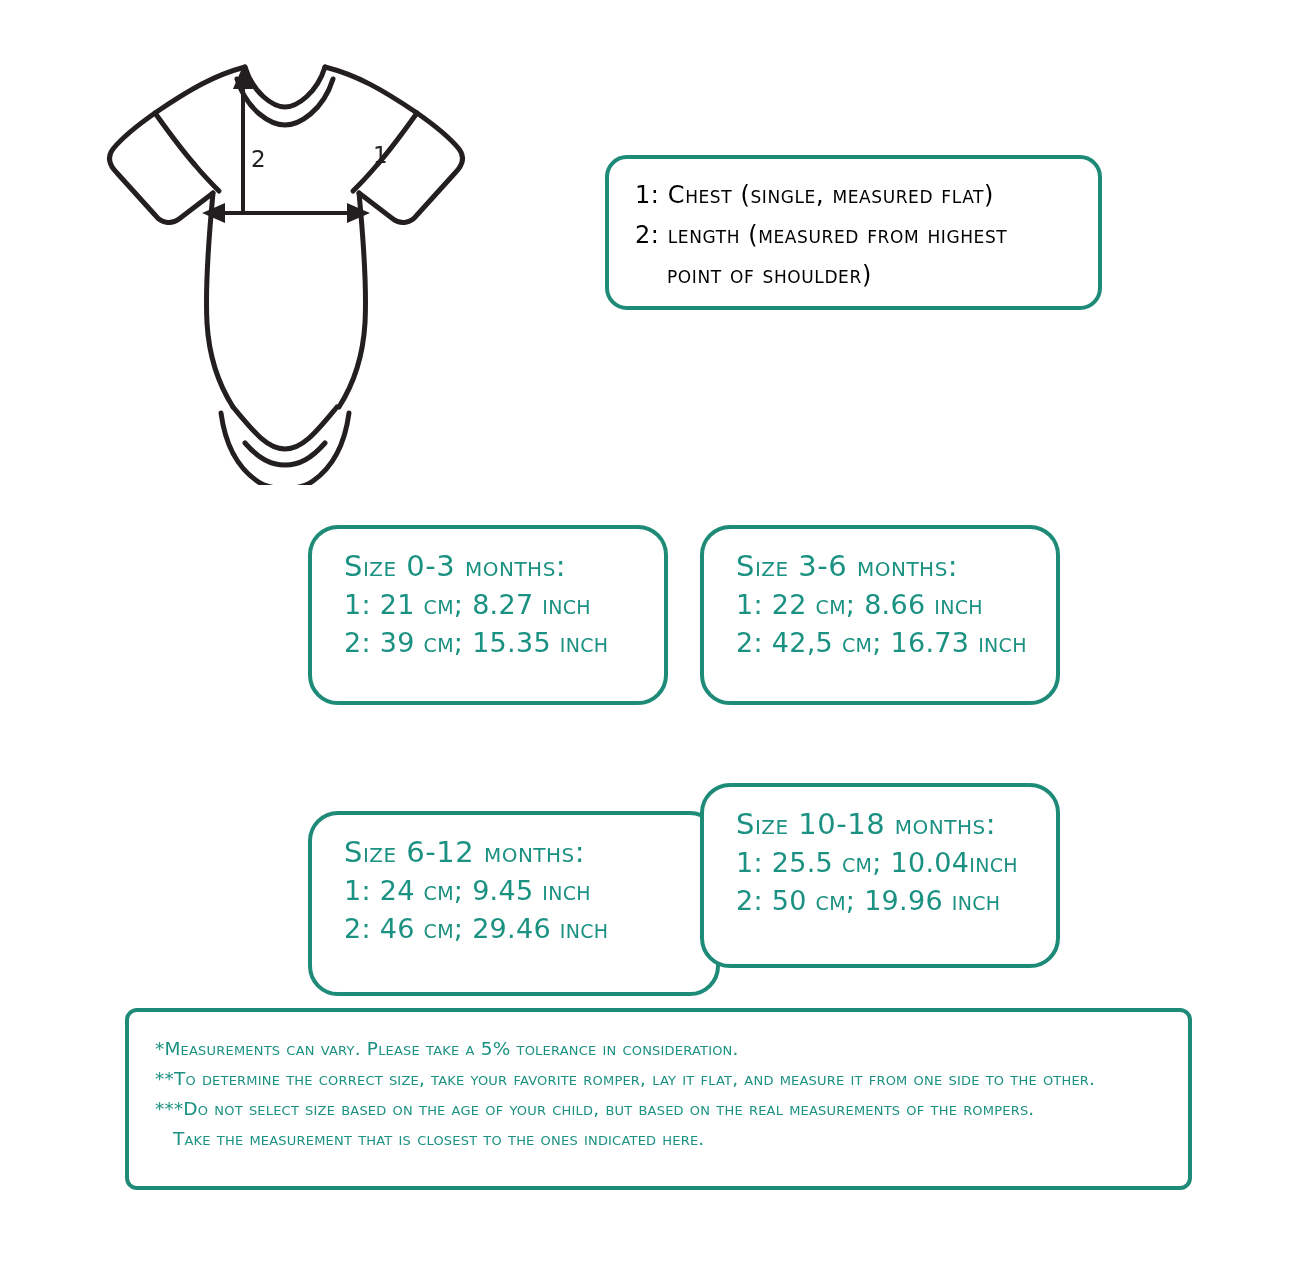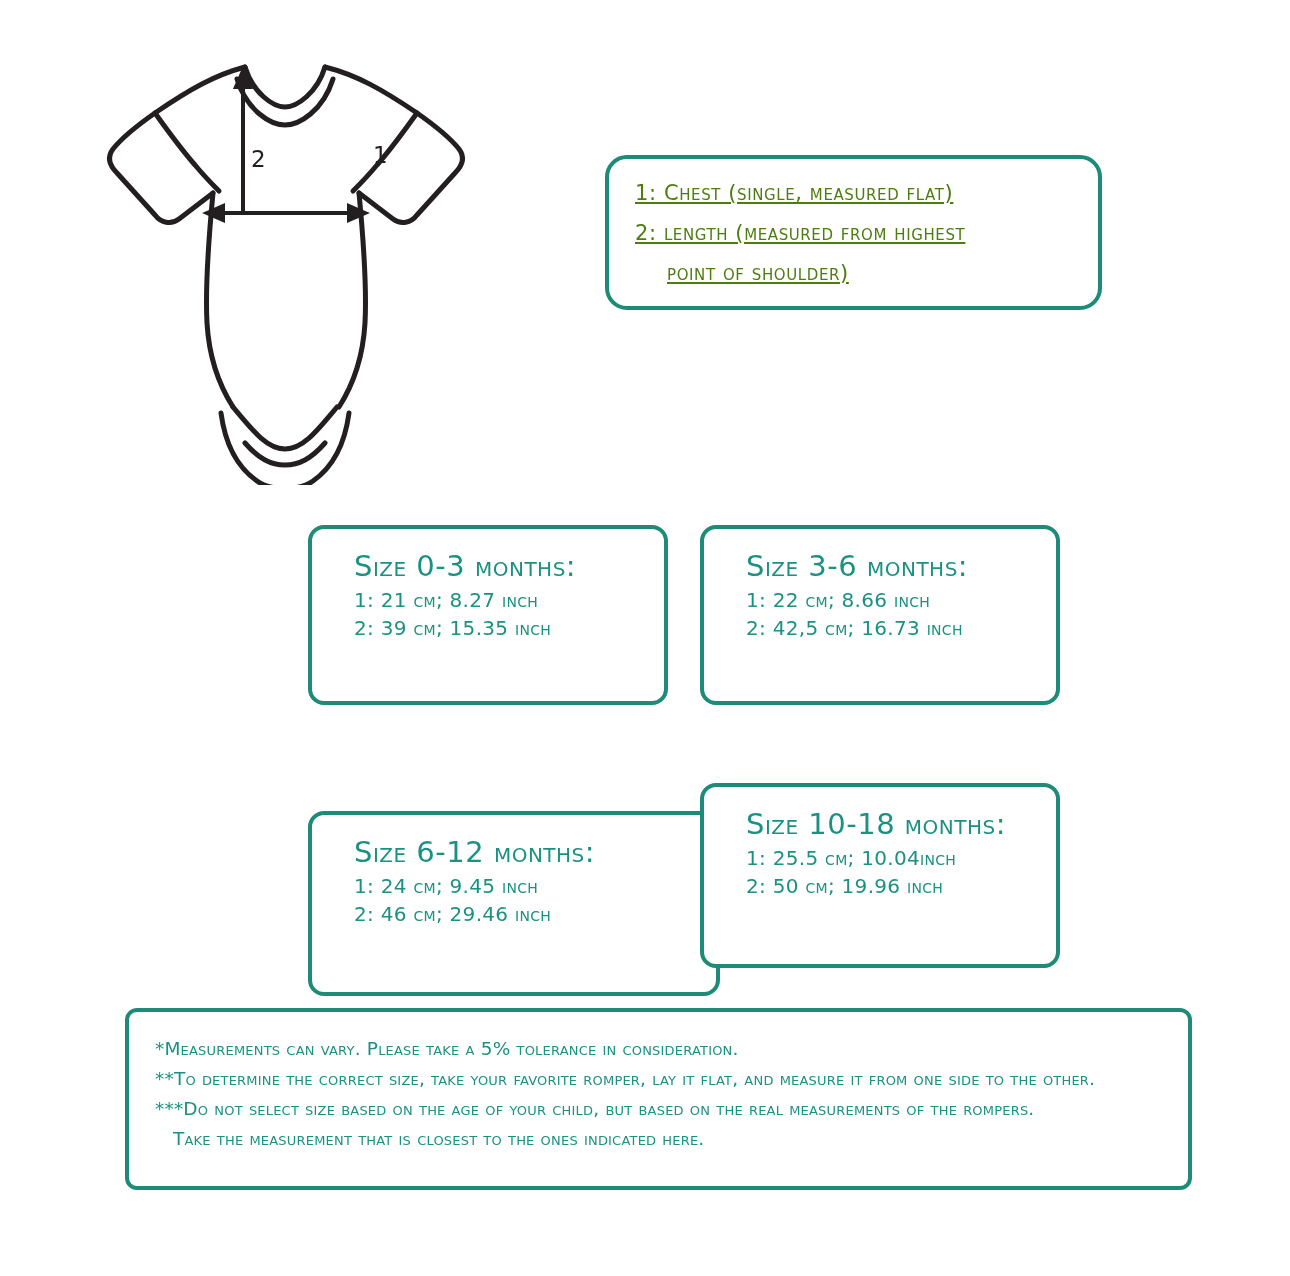--- a/index.html
+++ b/index.html
@@ -39,13 +39,12 @@
   .legend-line {
     position: absolute;
     left: 26px;
-    color: #4d7c0f;
+    color: #000000;
     font-family: "DejaVu Sans", sans-serif;
-    font-size: 21px;
+    font-size: 24px;
     font-variant: small-caps;
     letter-spacing: 0.6px;
     white-space: nowrap;
-    text-decoration: underline;
   }
   #legend-line-1 { top: 22px; }
   #legend-line-2 { top: 62px; }

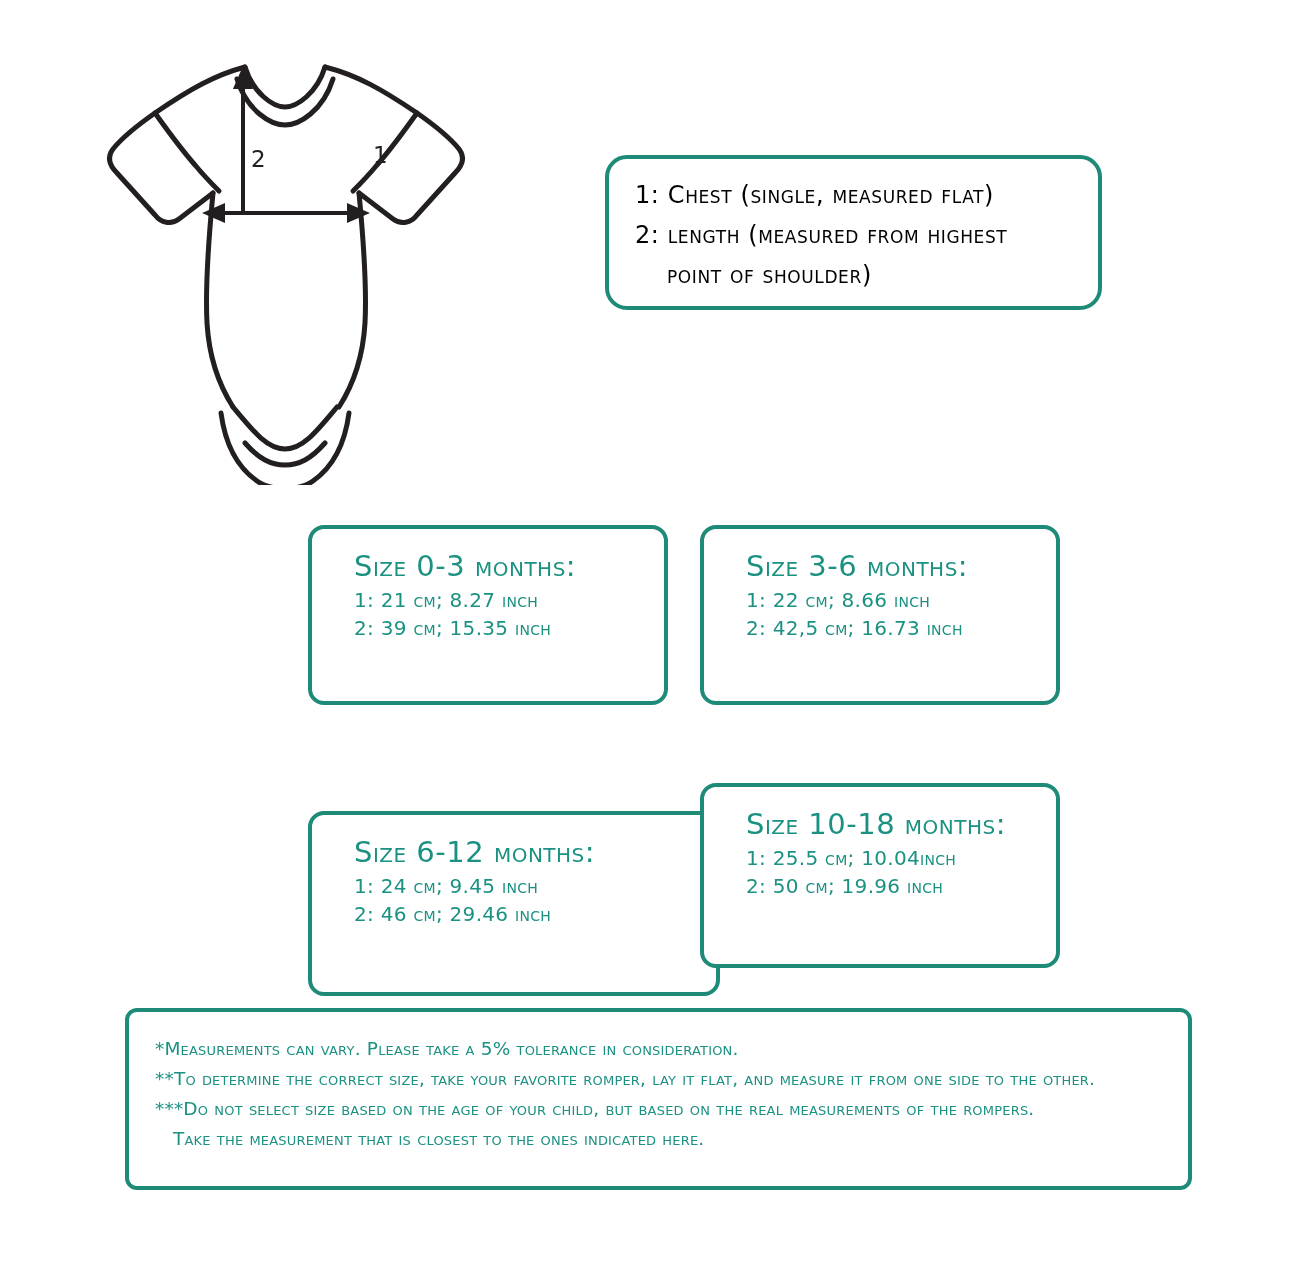--- a/index.html
+++ b/index.html
@@ -55,9 +55,9 @@
     position: absolute;
     box-sizing: border-box;
     border: 4px solid #1e8a78;
-    border-radius: 16px;
+    border-radius: 30px;
     background: #ffffff;
-    padding: 18px 26px 10px 42px;
+    padding: 18px 26px 10px 32px;
   }
   #size-card-0 { left: 308px; top: 525px; width: 360px; height: 180px; }
   #size-card-1 { left: 700px; top: 525px; width: 360px; height: 180px; }

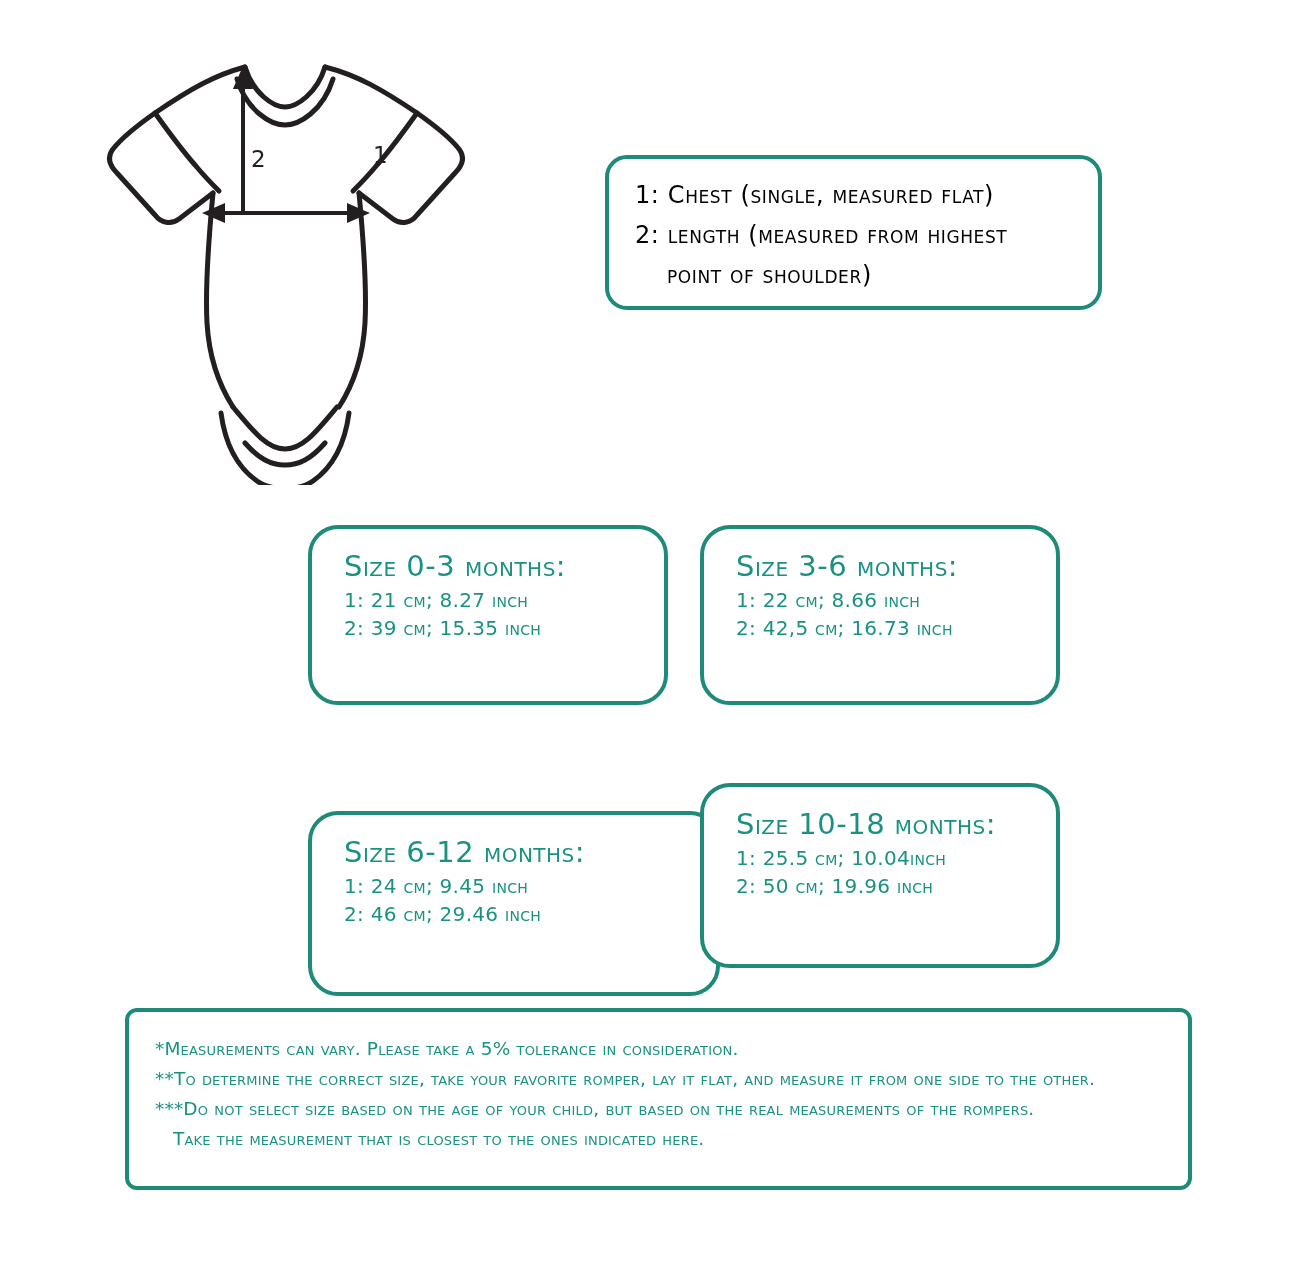--- a/index.html
+++ b/index.html
@@ -74,7 +74,7 @@
   }
   .size-row {
     color: #1b9182;
-    font-size: 20px;
+    font-size: 27px;
     font-variant: small-caps;
     letter-spacing: 0.3px;
     line-height: 1.4;

